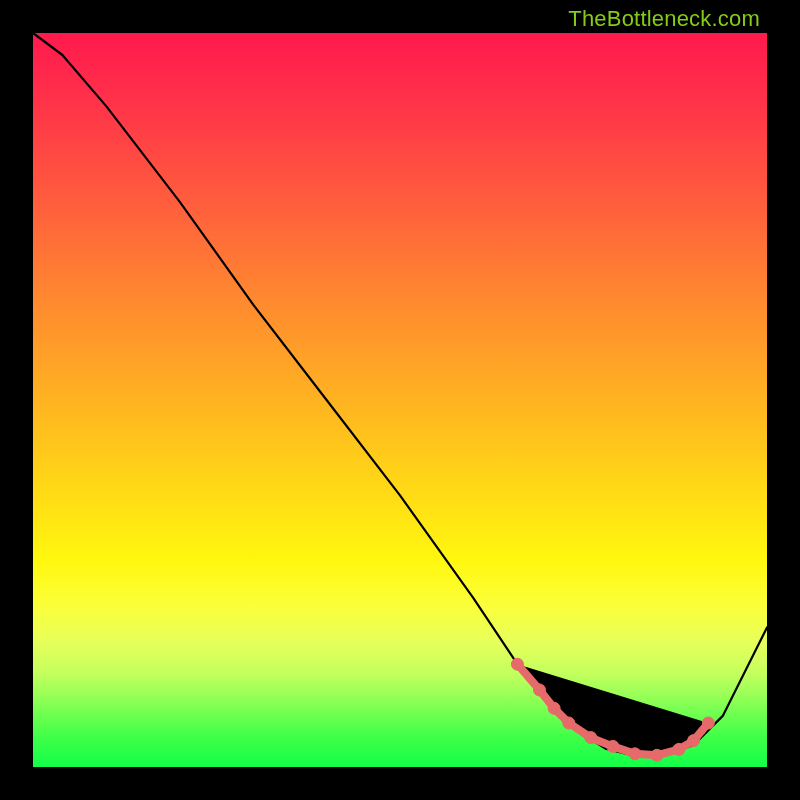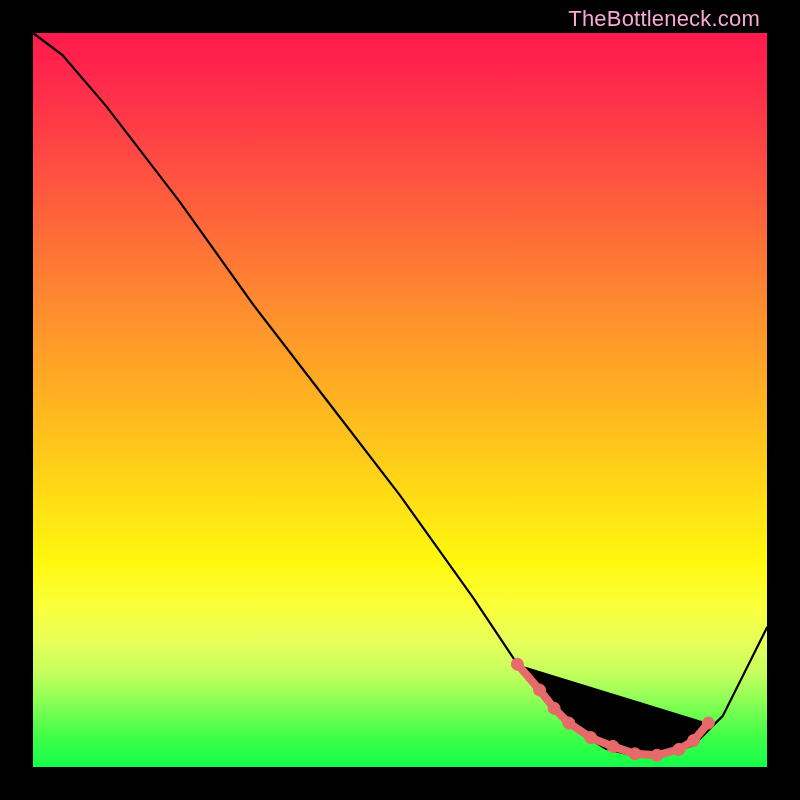--- a/index.html
+++ b/index.html
@@ -48,7 +48,7 @@
     position: absolute;
     top: 6px;
     right: 40px;
-    color: #f9a8d4;
+    color: #84cc16;
     font-size: 22px;
     letter-spacing: 0.2px;
     user-select: none;

